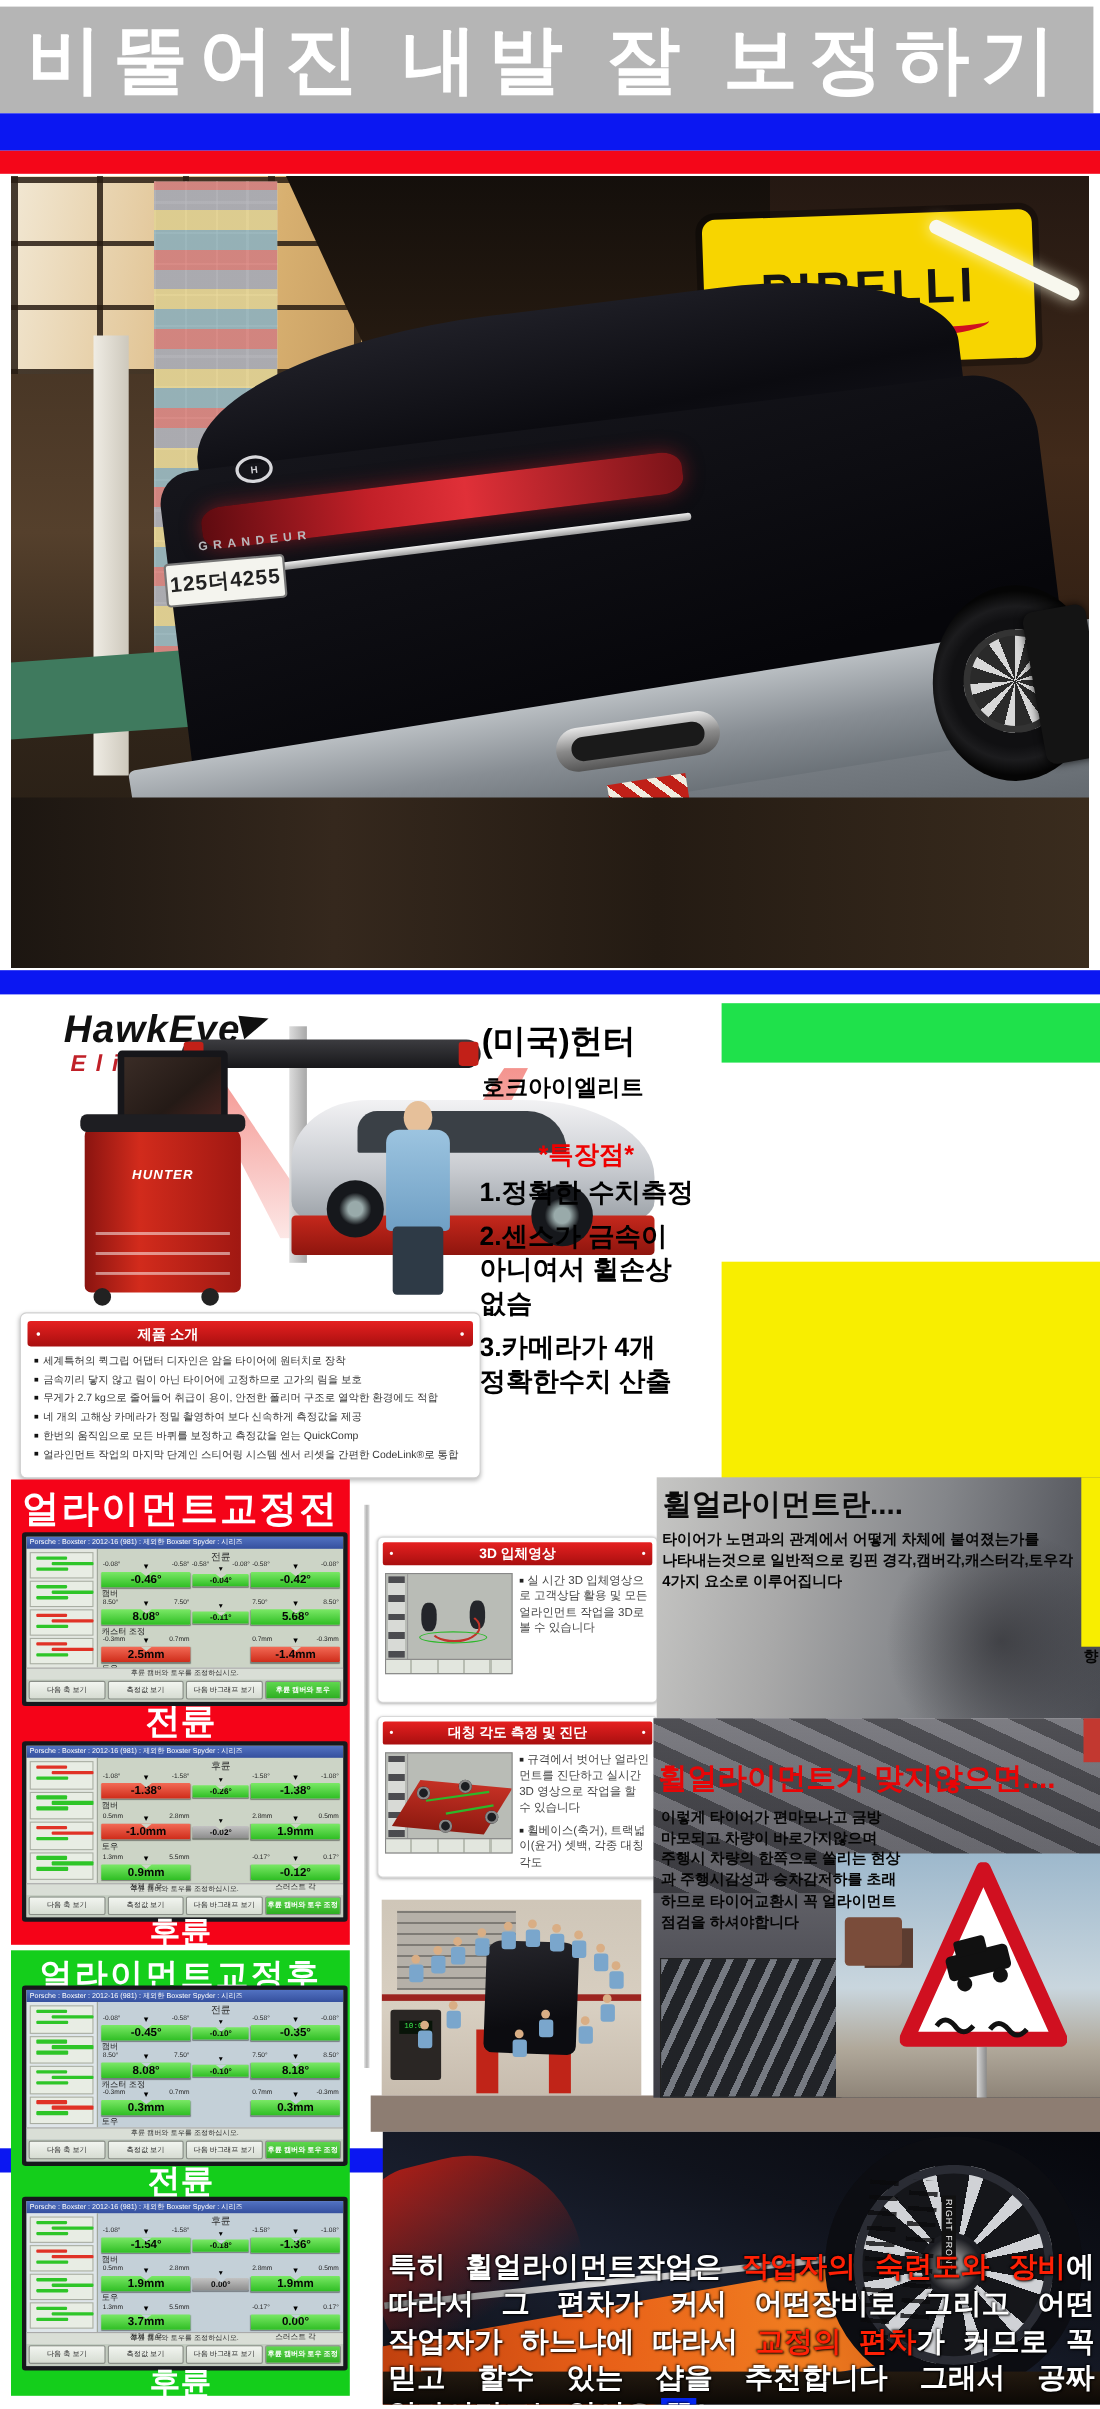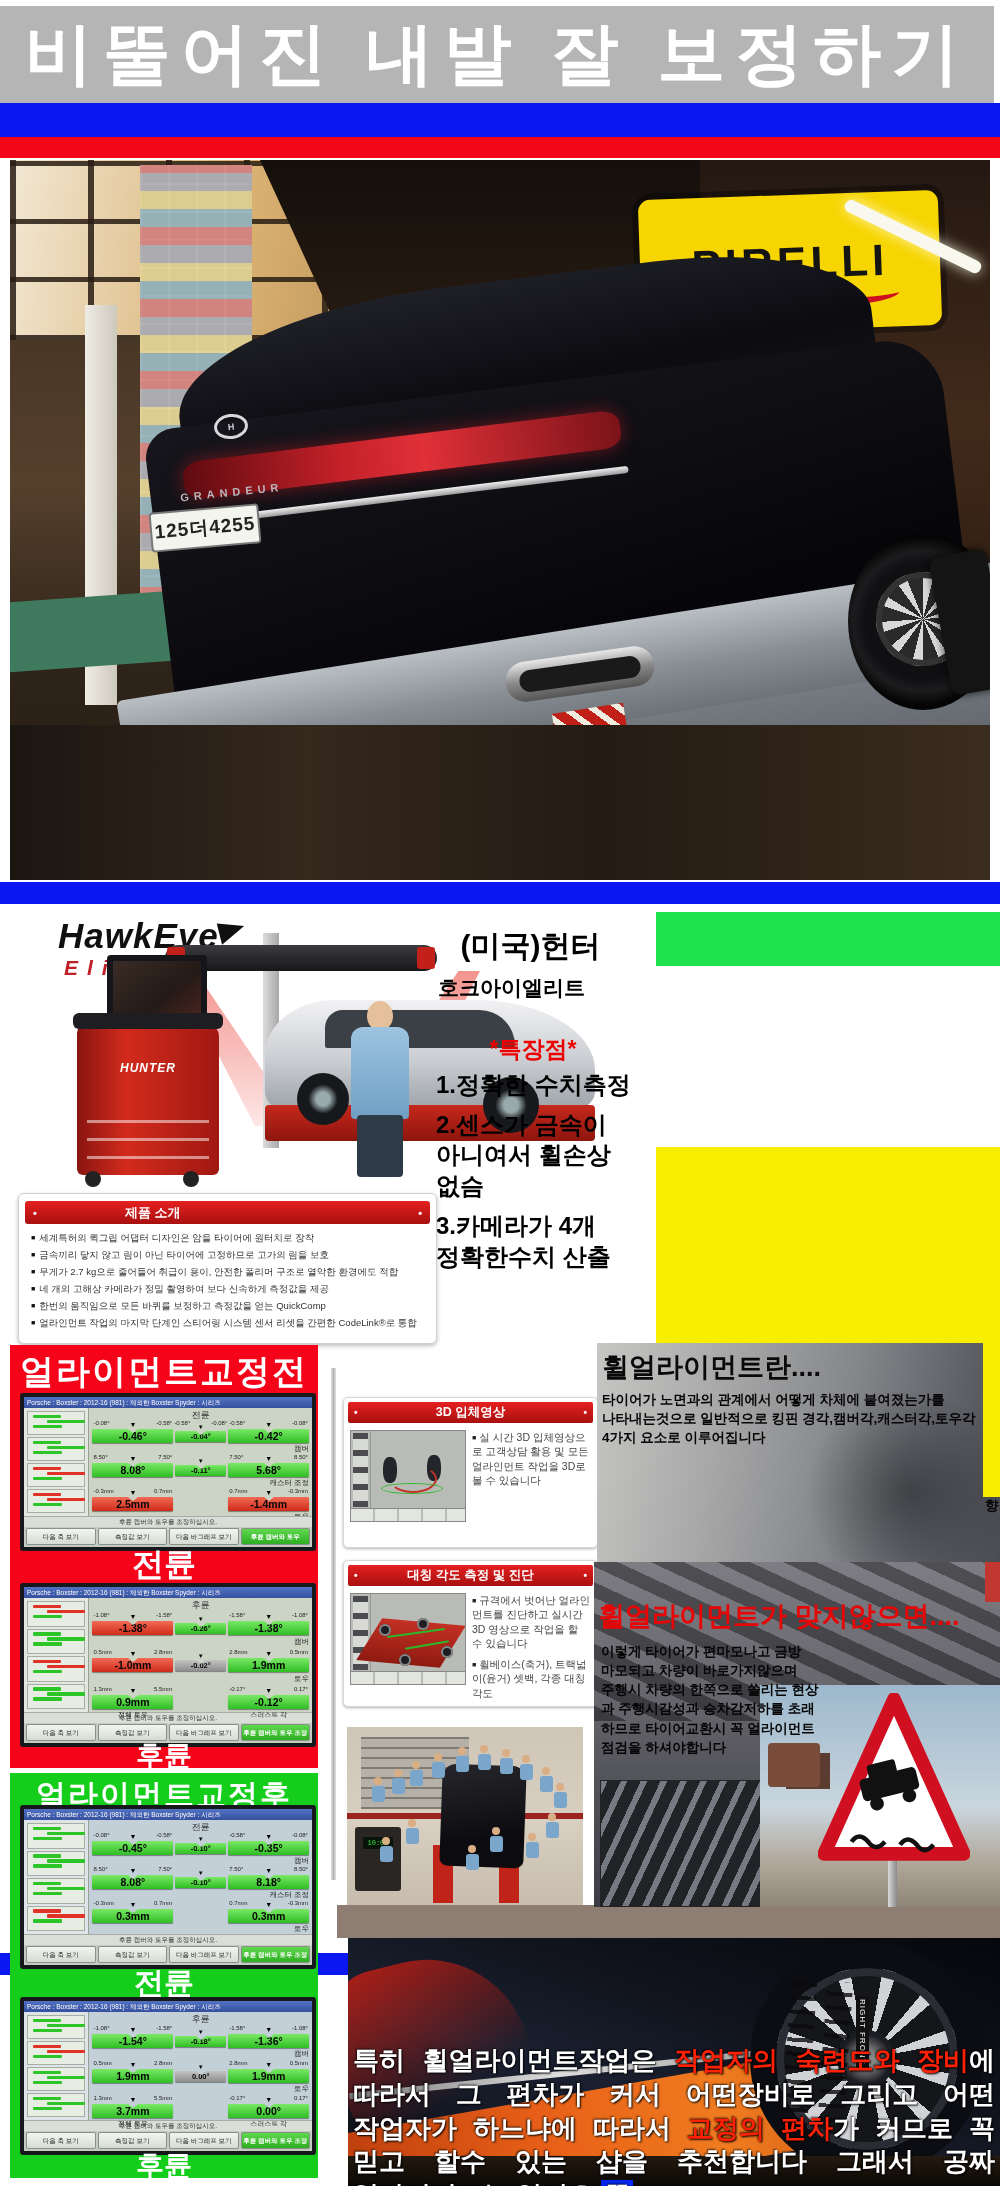--- a/index.html
+++ b/index.html
@@ -71,7 +71,7 @@
   .eq-body{position:absolute;left:336px;top:122px;width:58px;height:92px;background:linear-gradient(#9cc4e0,#6f9fc4);border-radius:12px 12px 4px 4px;}
   .eq-pants{position:absolute;left:342px;top:210px;width:46px;height:62px;background:#2e3a46;border-radius:4px;}
 
-  .hname1{position:absolute;left:438px;top:926px;width:185px;text-align:center;font-size:30px;font-weight:800;color:#000;}
+  .hname1{position:absolute;left:438px;top:926px;width:185px;text-align:left;font-size:30px;font-weight:800;color:#000;}
   .hname2{position:absolute;left:438px;top:974px;width:185px;font-size:21px;font-weight:800;color:#000;}
   .feat-title{position:absolute;left:438px;top:1034px;width:190px;text-align:center;font-size:23px;font-weight:800;color:#ee0000;}
   .features{position:absolute;left:436px;top:1070px;width:200px;font-size:24px;font-weight:800;color:#000;line-height:1.28;}

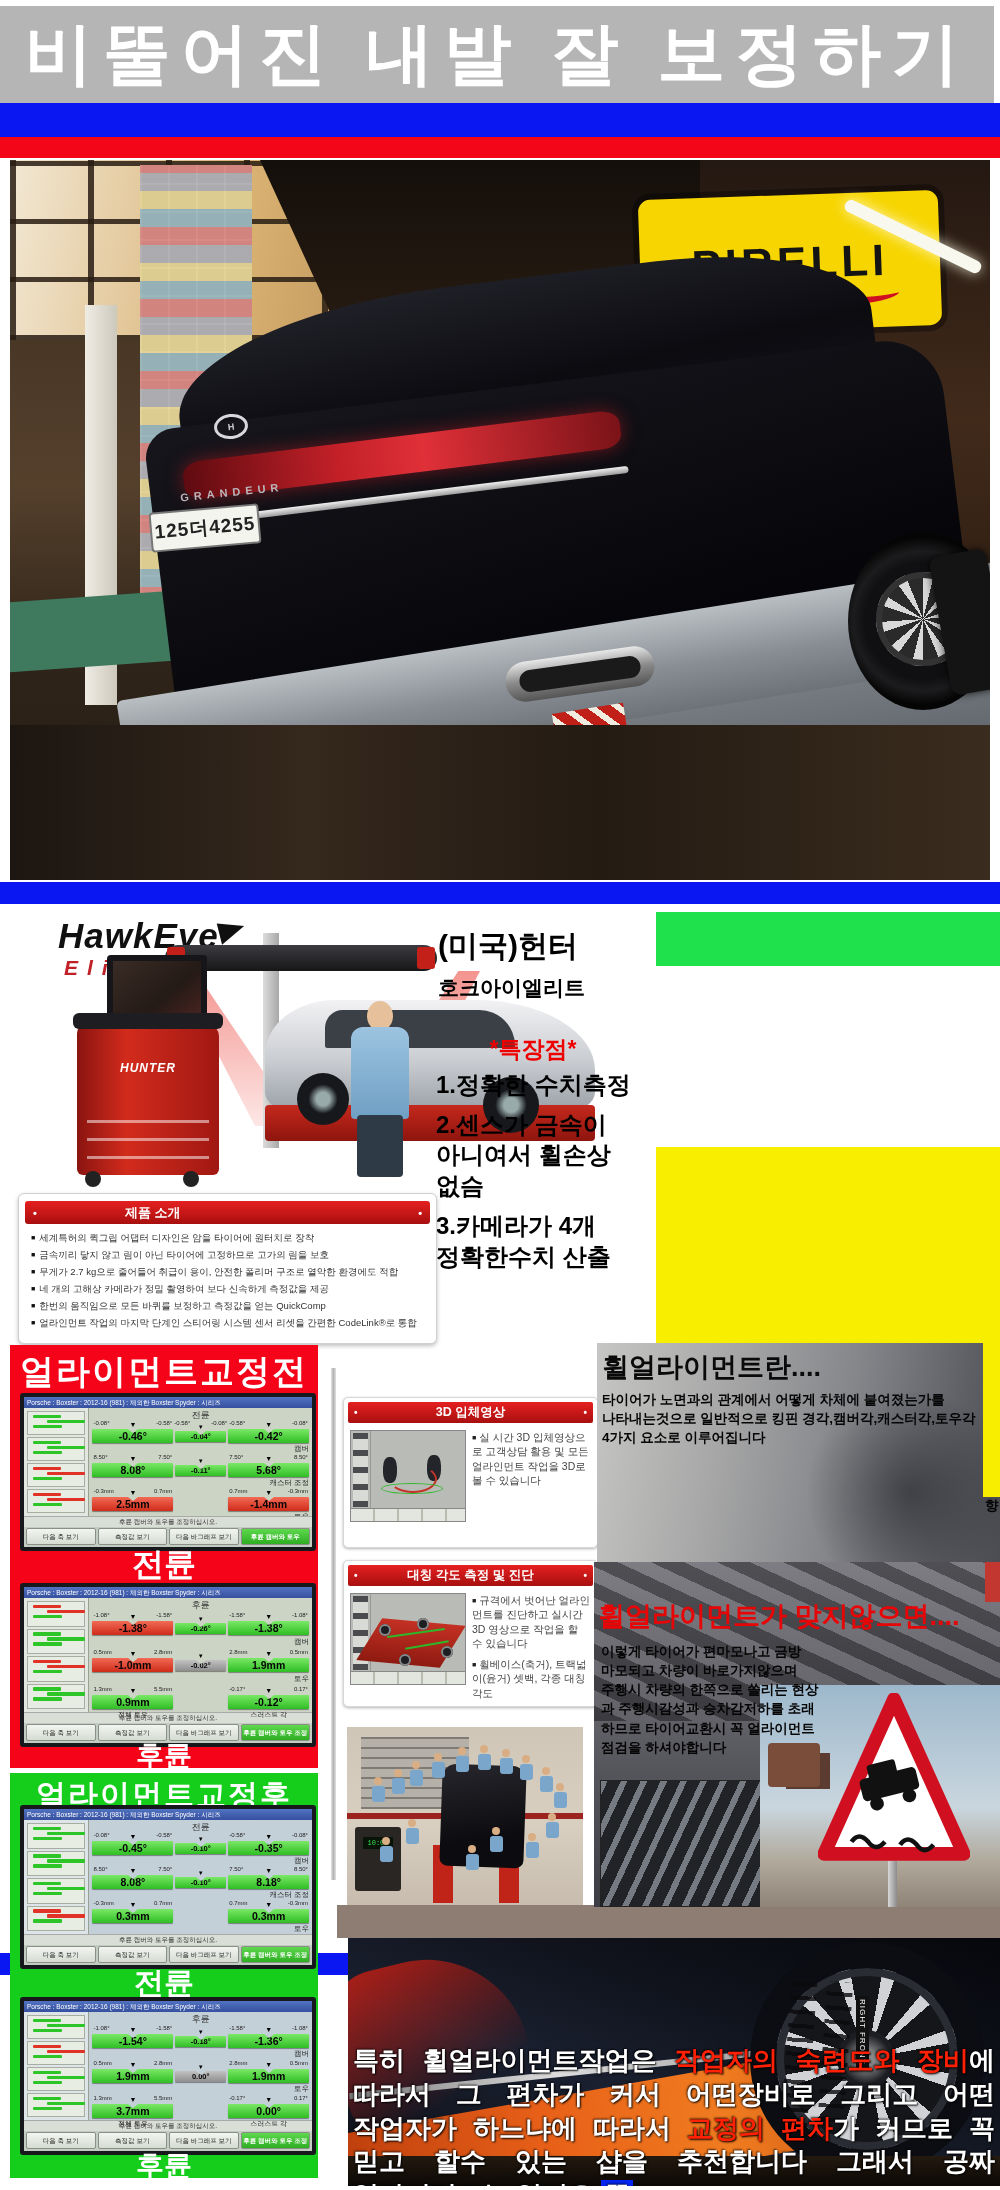--- a/index.html
+++ b/index.html
@@ -122,7 +122,7 @@
   .mid .bar{margin-top:11px;height:11px;font-size:7.5px;}
   .mid .arr{top:4px;font-size:6px;}
   .ccap{position:absolute;left:0;right:0;top:24px;text-align:center;font-size:7px;color:#222;}
-  .mcap{text-align:right;font-size:7.5px;color:#222;margin-top:-1px;}
+  .mcap{text-align:left;font-size:7.5px;color:#222;margin-top:-1px;}
   .scr-hint{height:10px;min-height:10px;background:#d9ded6;font-size:6.5px;text-align:center;color:#333;border-top:1px solid #aaa;line-height:10px;}
   .scr-btnrow{display:flex;gap:2px;padding:1px 2px 2px;height:17px;background:#c3ccc0;}
   .scr-btn{flex:1;background:linear-gradient(#f2f5f0,#d6dcd2);border:1px solid #8a8f88;font-size:6.5px;display:flex;align-items:center;justify-content:center;text-align:center;color:#222;border-radius:2px;line-height:1.1;}

